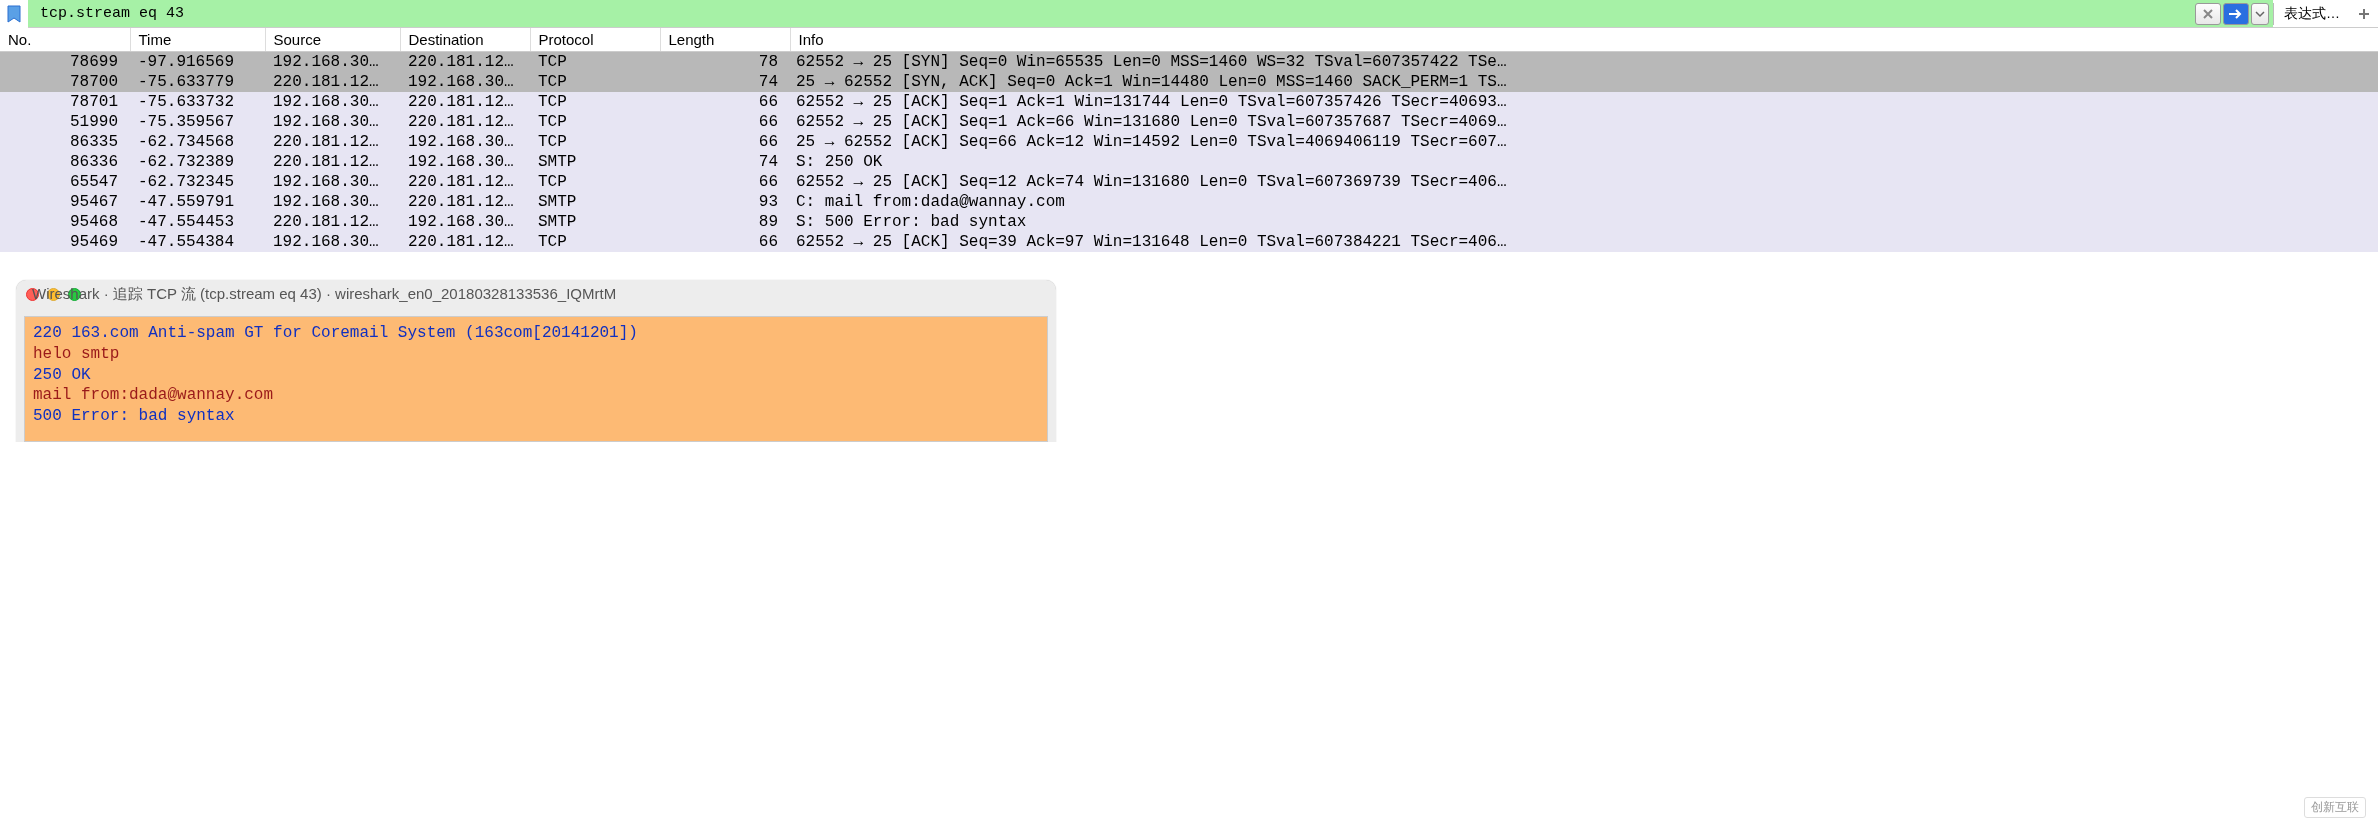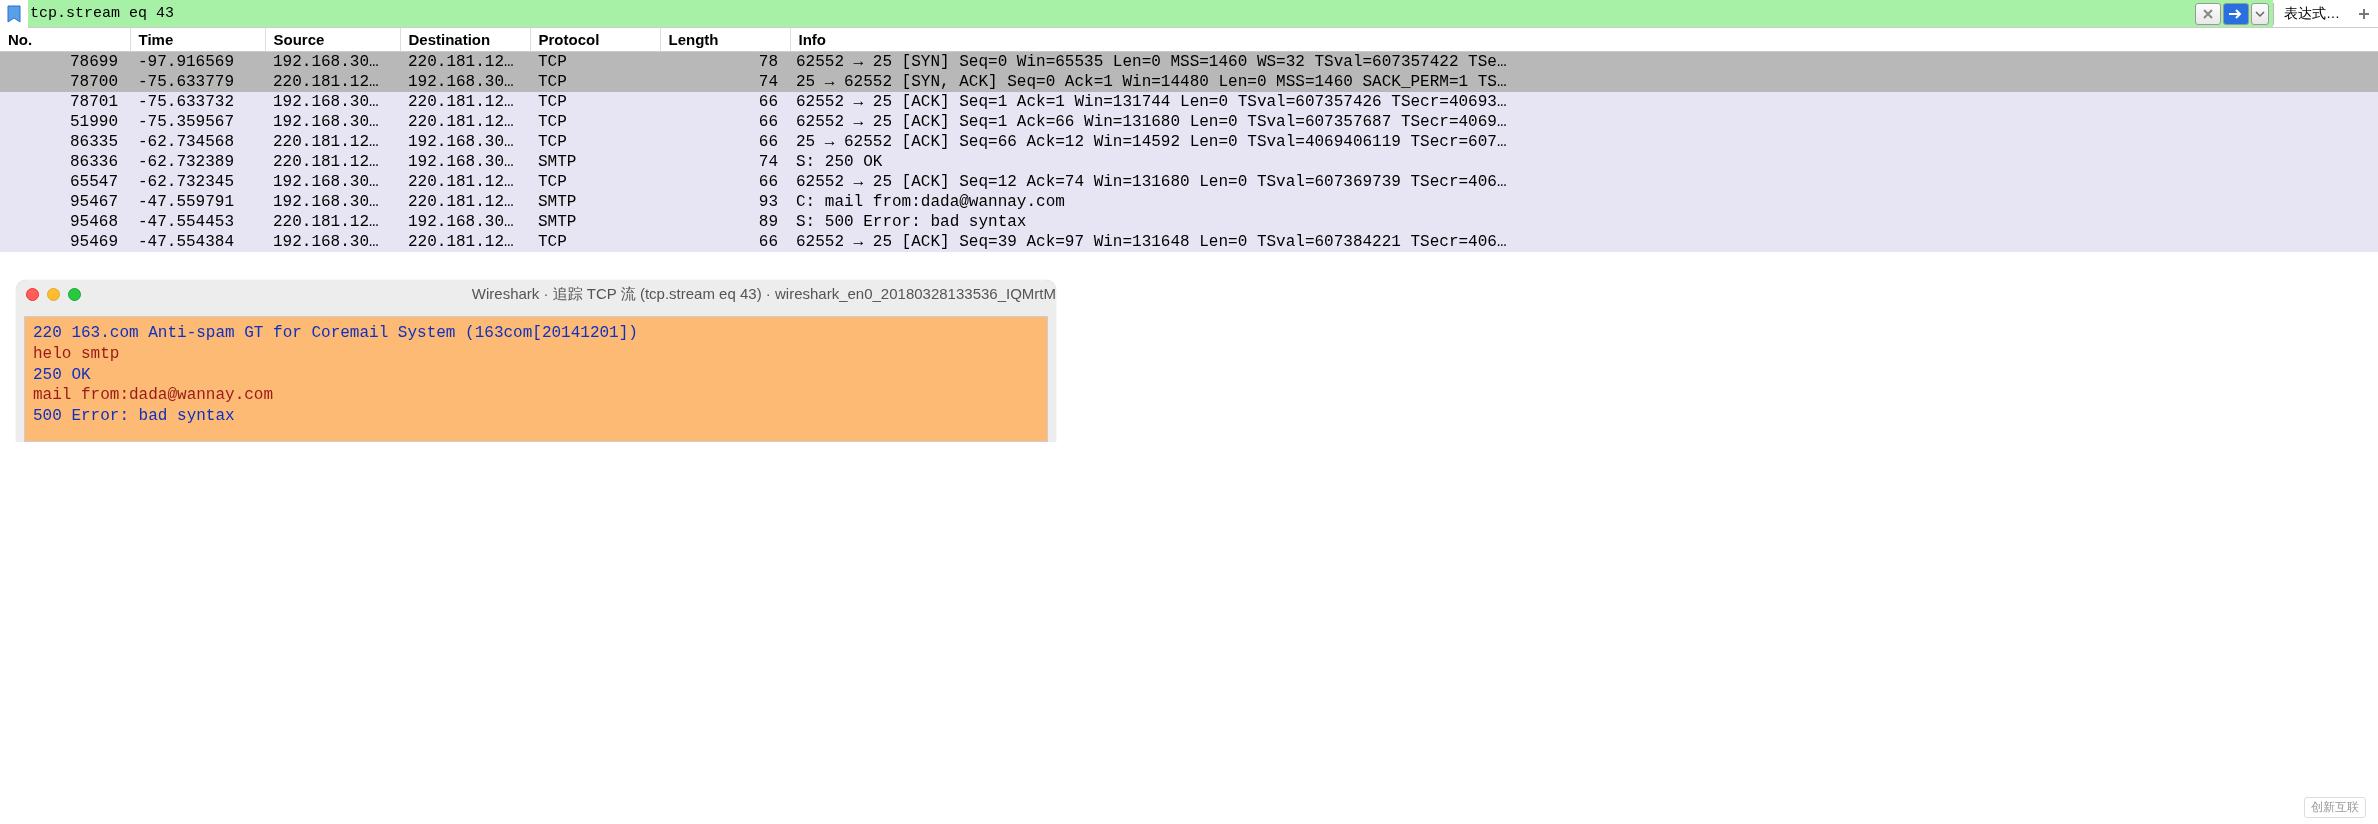--- a/index.html
+++ b/index.html
@@ -30,7 +30,7 @@
     height: 100%;
     background: #a6f1a6;
     border: none;
-    padding: 4px 2px;
+    padding: 4px 12px;
     font-size: 15px;
     font-family: "Courier New", monospace;
     outline: none;

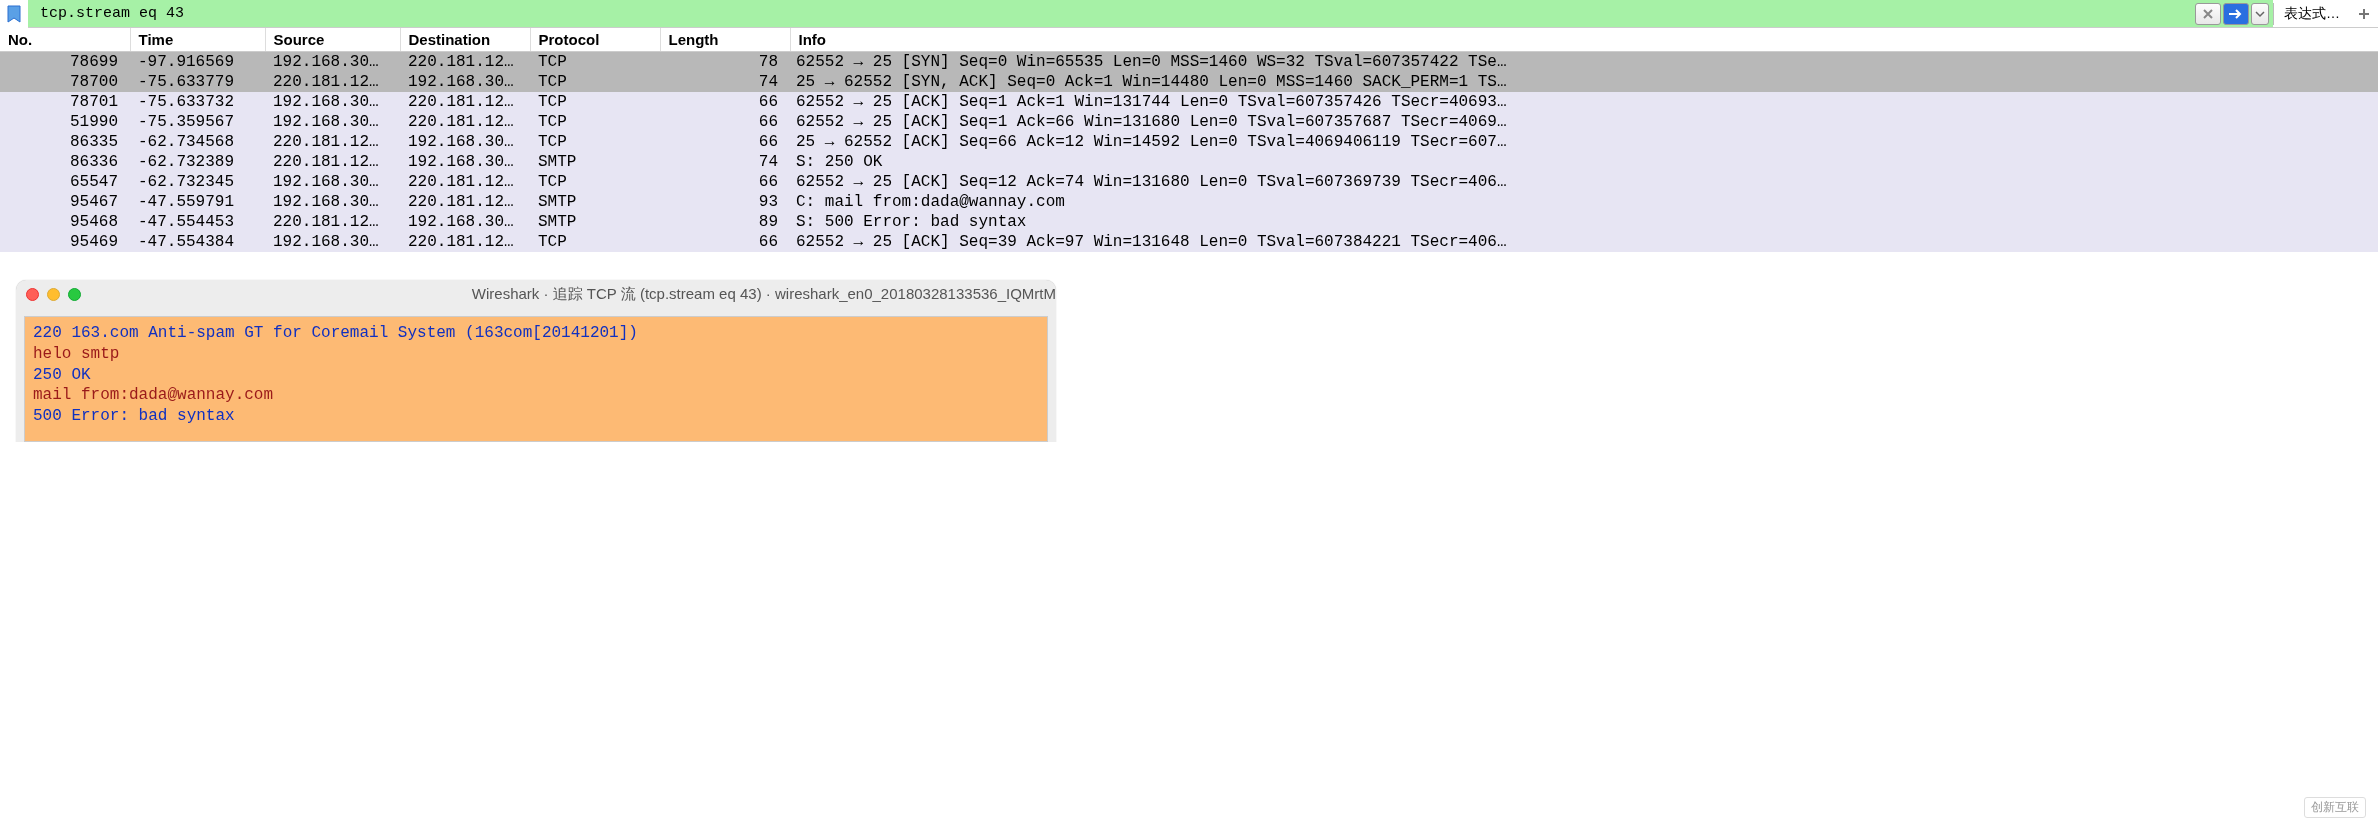--- a/index.html
+++ b/index.html
@@ -88,7 +88,7 @@
   }
   .packet-table thead th {
     text-align: left;
-    font-weight: bold;
+    font-weight: normal;
     font-family: "Helvetica Neue", Arial, sans-serif;
     font-size: 15px;
     padding: 3px 8px;

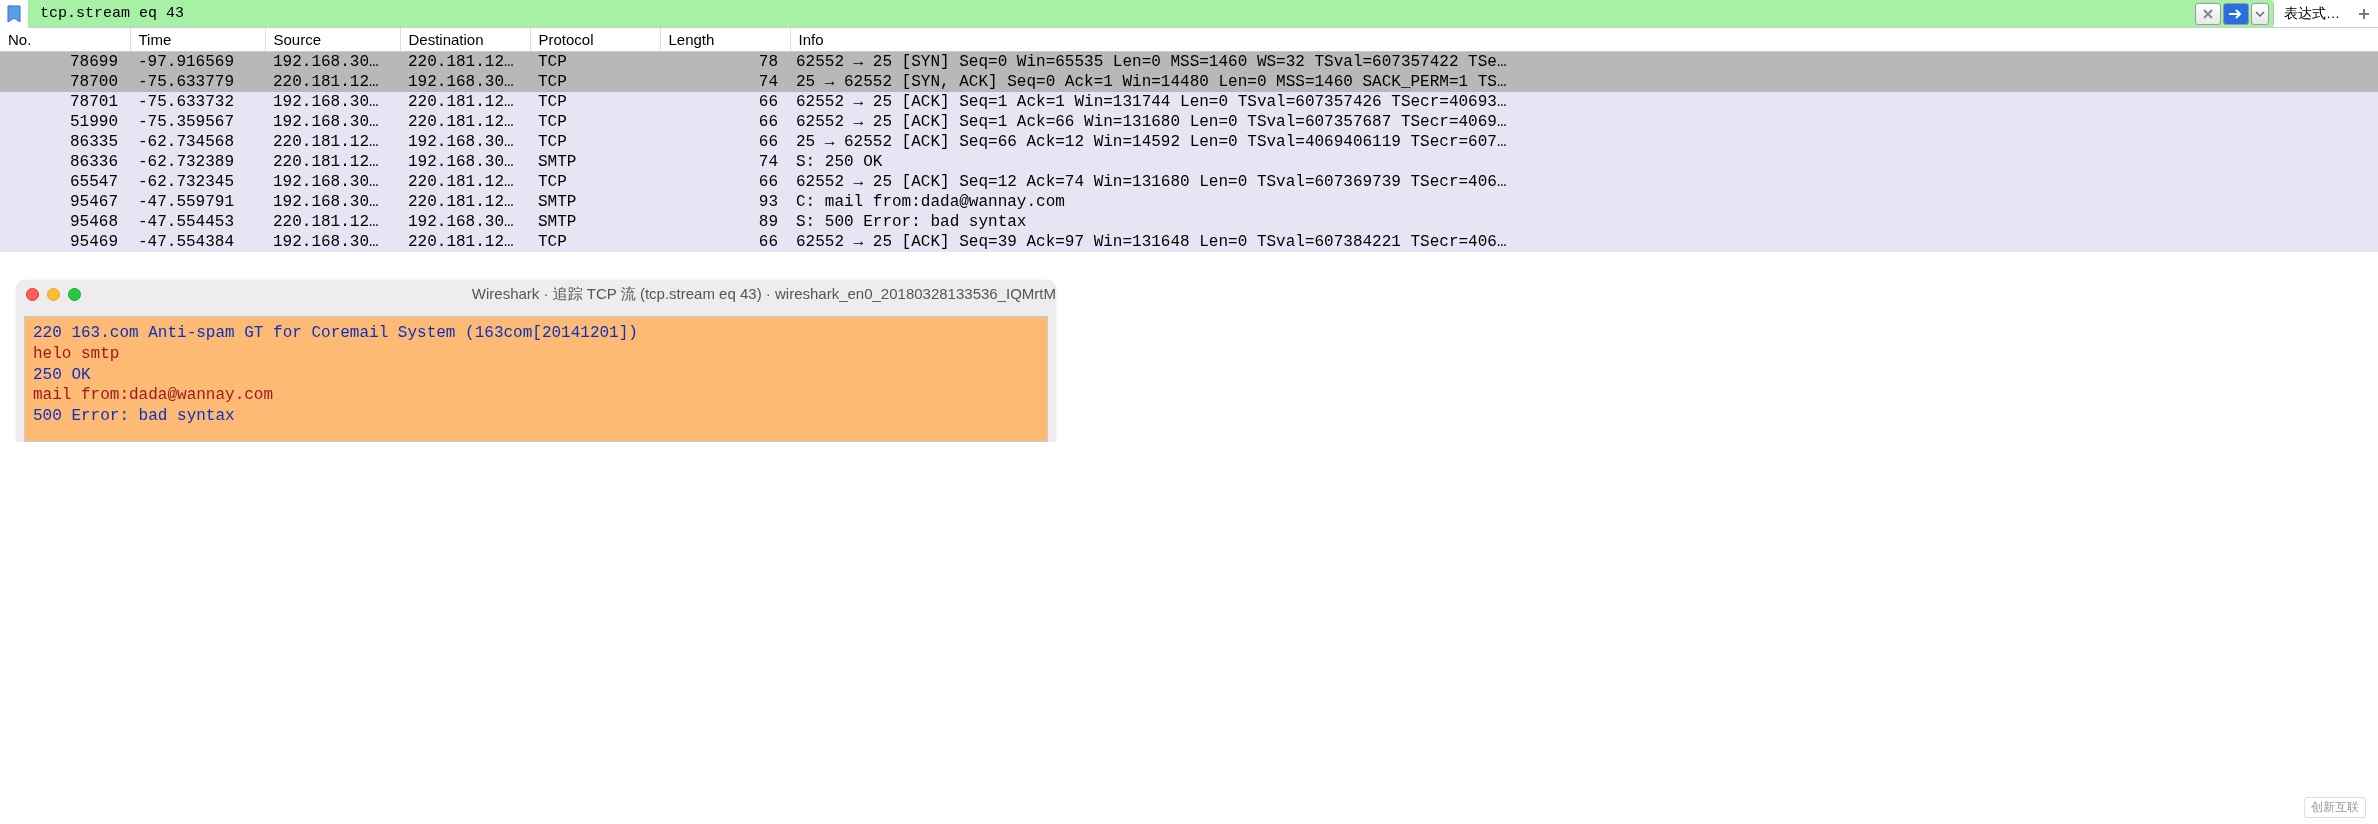--- a/index.html
+++ b/index.html
@@ -140,8 +140,8 @@
   .tl-green  { background: #28c940; border: 1px solid #1a3; }
   .win-title {
     position: absolute;
-    left: 8px; right: 0;
-    text-align: right;
+    left: 16px; right: 0;
+    text-align: left;
     color: #555;
     font-size: 15px;
     pointer-events: none;

